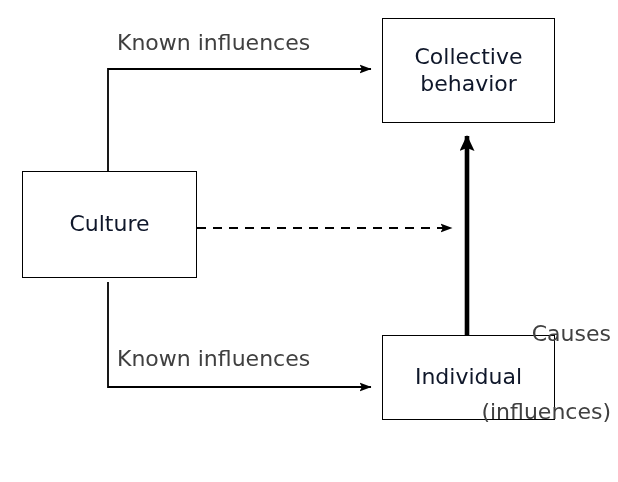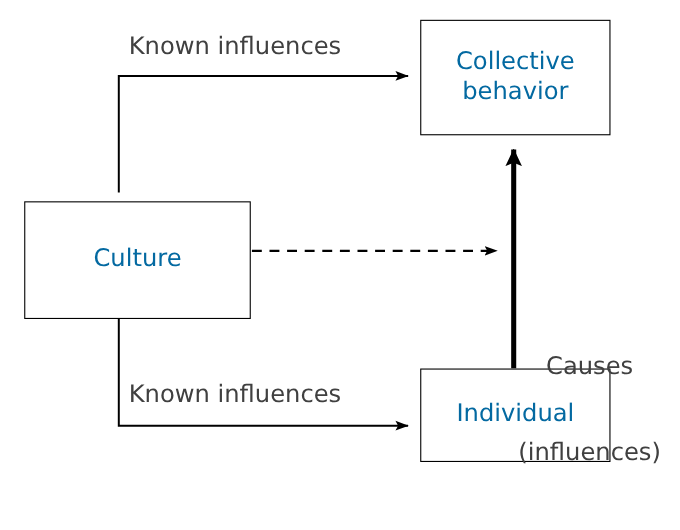--- a/index.html
+++ b/index.html
@@ -31,7 +31,7 @@
     align-items: center;
     justify-content: center;
     text-align: center;
-    color: #0369a1;
+    color: #0f172a;
     font-size: 22px;
     line-height: 1.22;
     font-weight: 400;

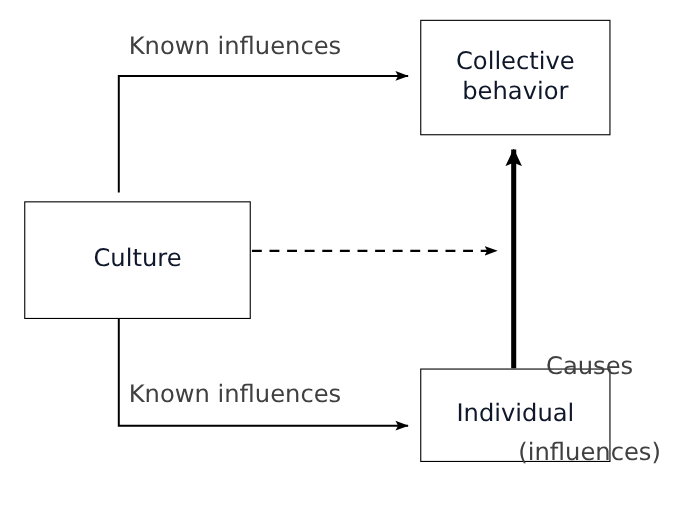--- a/index.html
+++ b/index.html
@@ -44,8 +44,8 @@
   }
   #box-culture {
     left: 22px;
-    top: 183px;
-    width: 206px;
+    top: 171px;
+    width: 175px;
     height: 107px;
   }
   #box-individual {

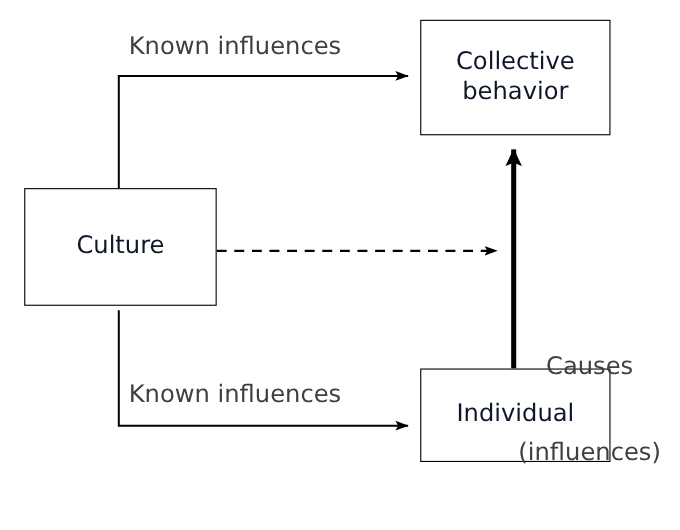--- a/index.html
+++ b/index.html
@@ -85,7 +85,7 @@
     width: 150px;
     font-size: 22px;
     font-weight: 400;
-    text-align: center;
+    text-align: right;
   }
 </style>
 </head>

